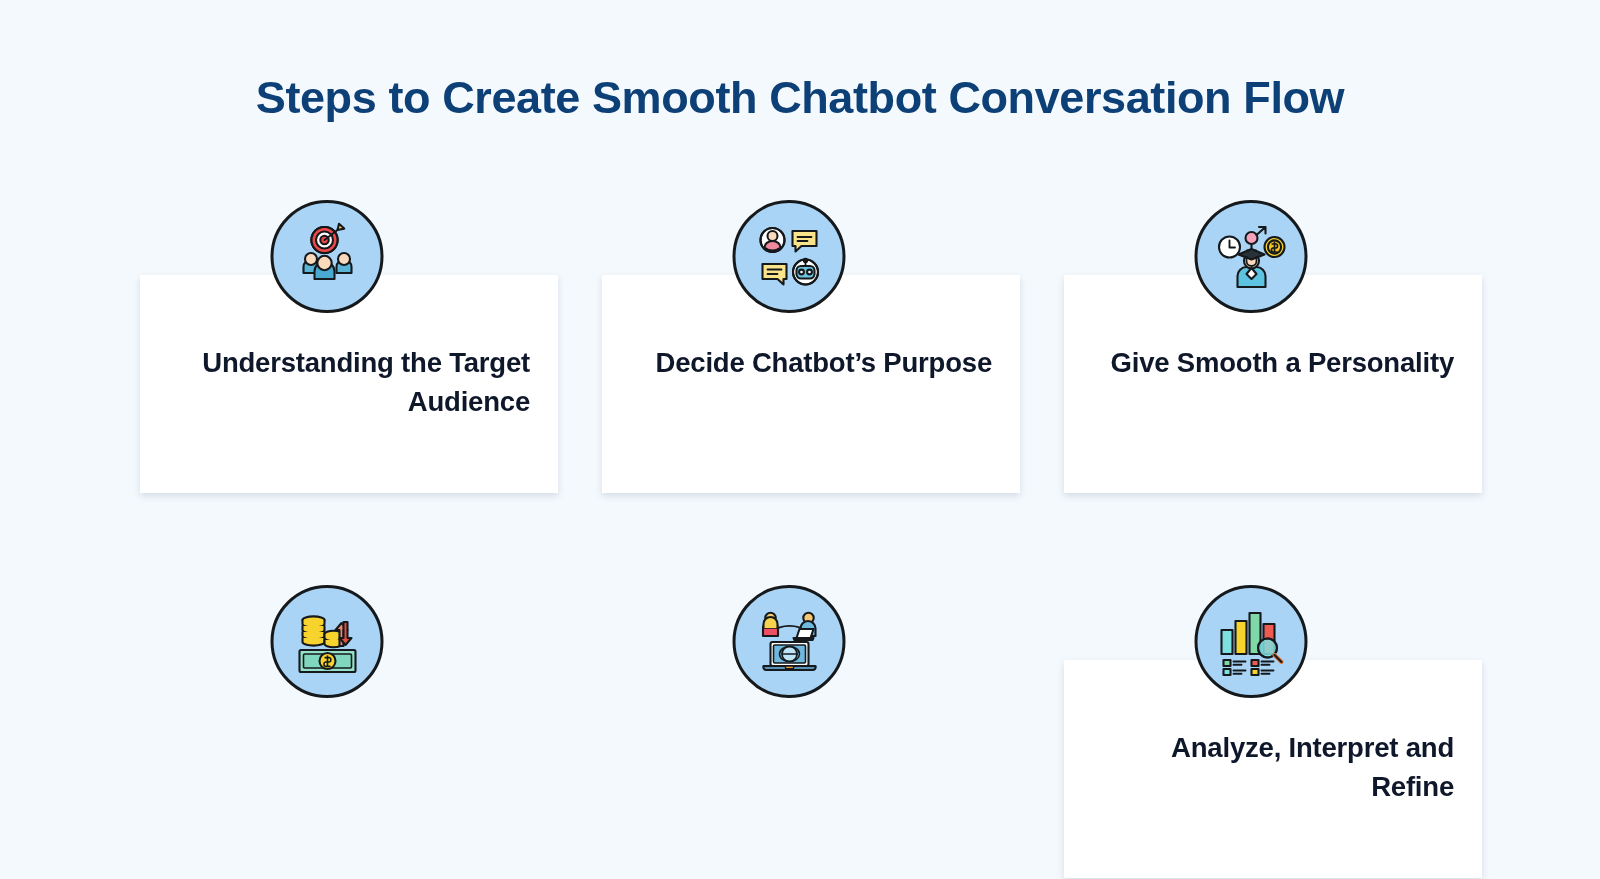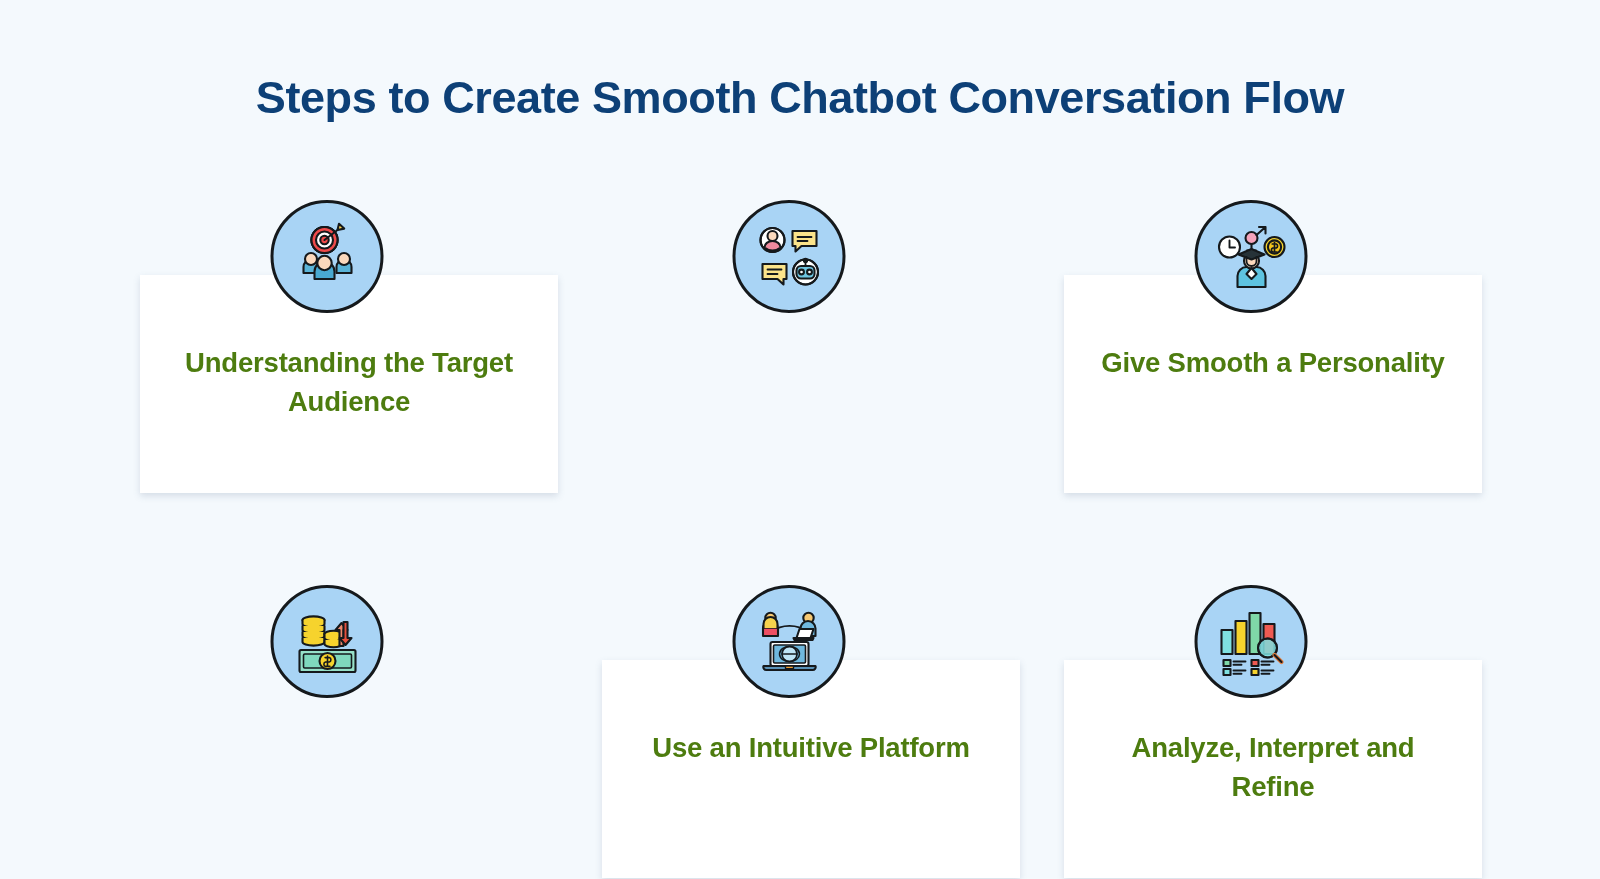--- a/index.html
+++ b/index.html
@@ -48,11 +48,11 @@
     position:absolute;
     left:28px; right:28px;
     top:68px;
-    text-align:center;
+    text-align:right;
     font-size:27.5px;
     font-weight:bold;
     line-height:1.42;
-    color:#4d7c0f;
+    color:#0f172a;
     letter-spacing:-0.2px;
   }
   .badge {

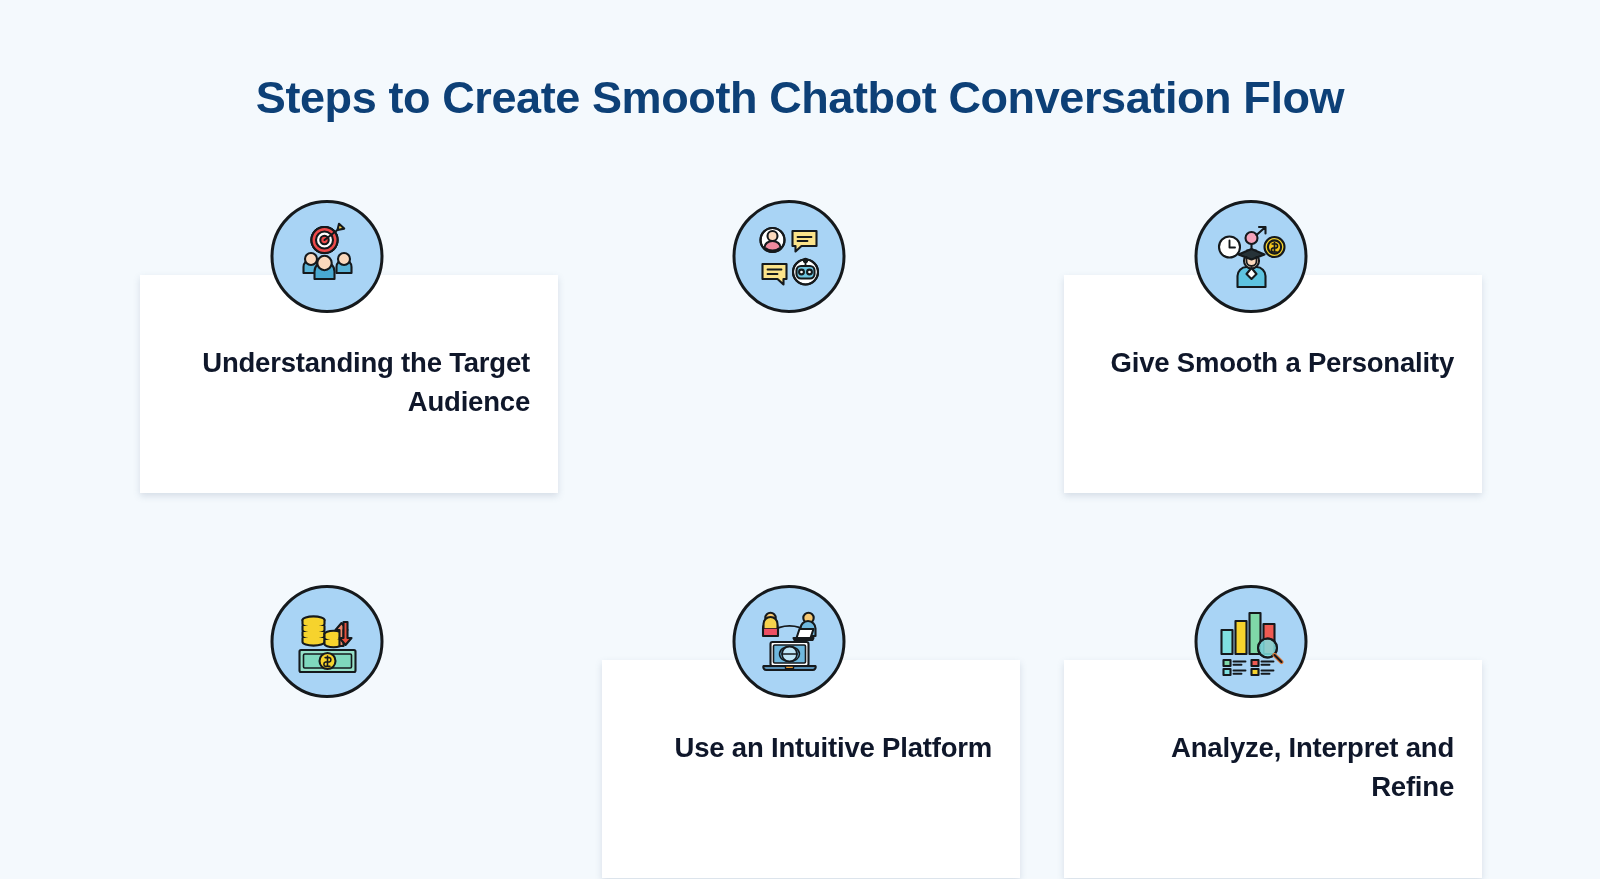--- a/index.html
+++ b/index.html
@@ -107,6 +107,9 @@
     </div>
 
     <div class="cell">
+      <div class="card">
+        <div class="card-label">Decide Chatbot’s Purpose</div>
+      </div>
       <div class="badge">
         <svg width="70" height="70" viewBox="0 0 70 70">
           <g stroke="#15191c" stroke-width="2.1" stroke-linejoin="round" stroke-linecap="round">

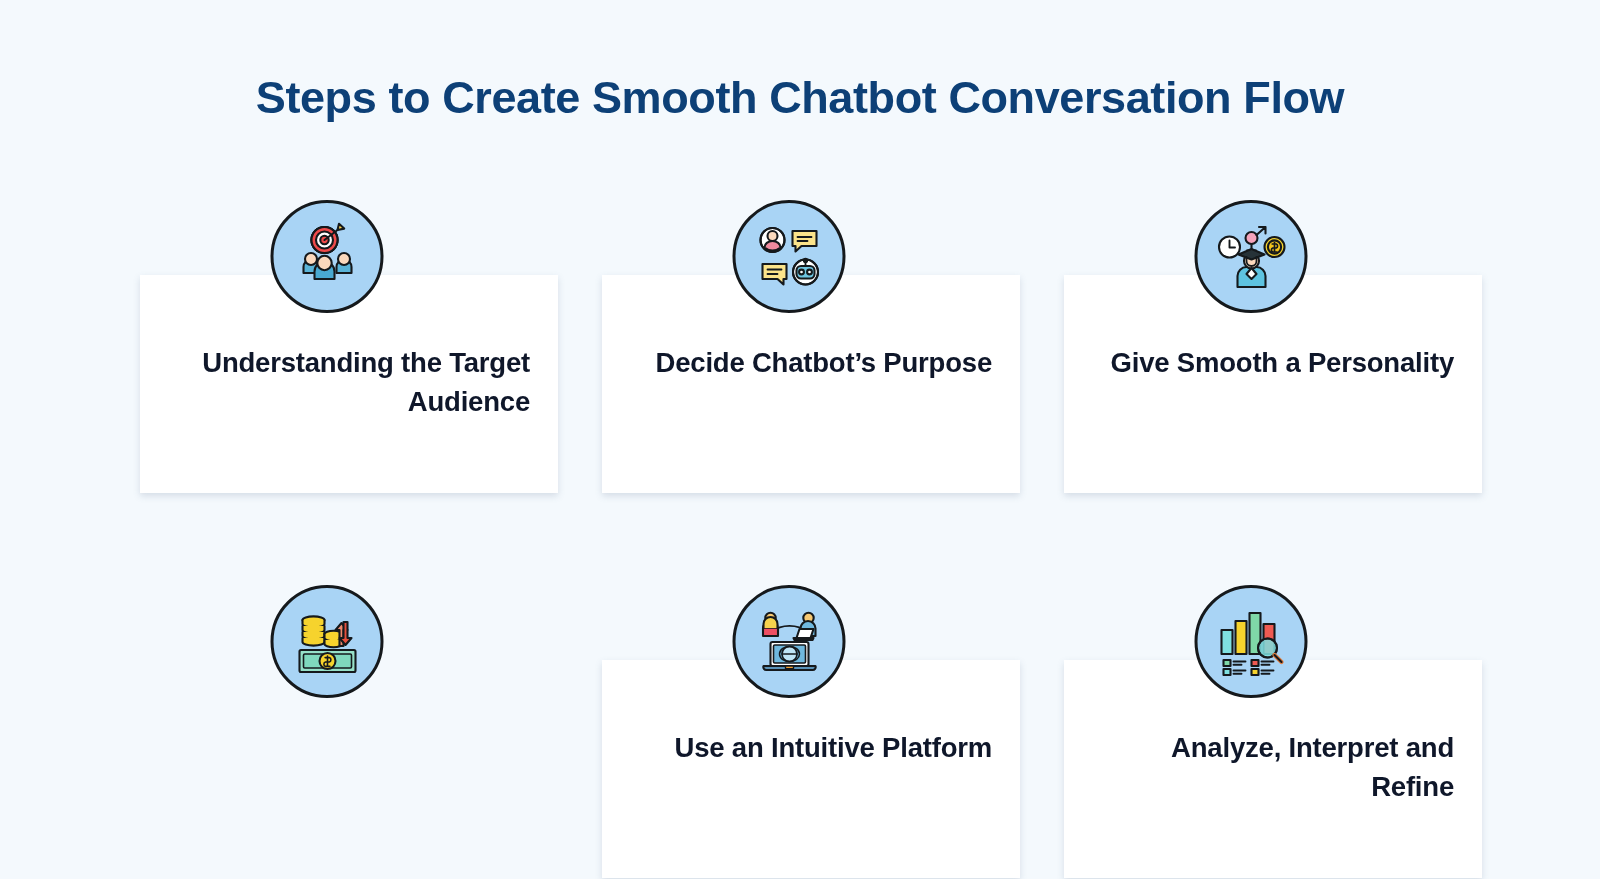--- a/index.html
+++ b/index.html
@@ -182,9 +182,6 @@
     </div>
 
     <div class="cell">
-      <div class="card">
-        <div class="card-label">Use an Intuitive Platform</div>
-      </div>
       <div class="badge">
         <svg width="72" height="72" viewBox="0 0 72 72">
           <g stroke="#15191c" stroke-width="2.1" stroke-linejoin="round" stroke-linecap="round">

